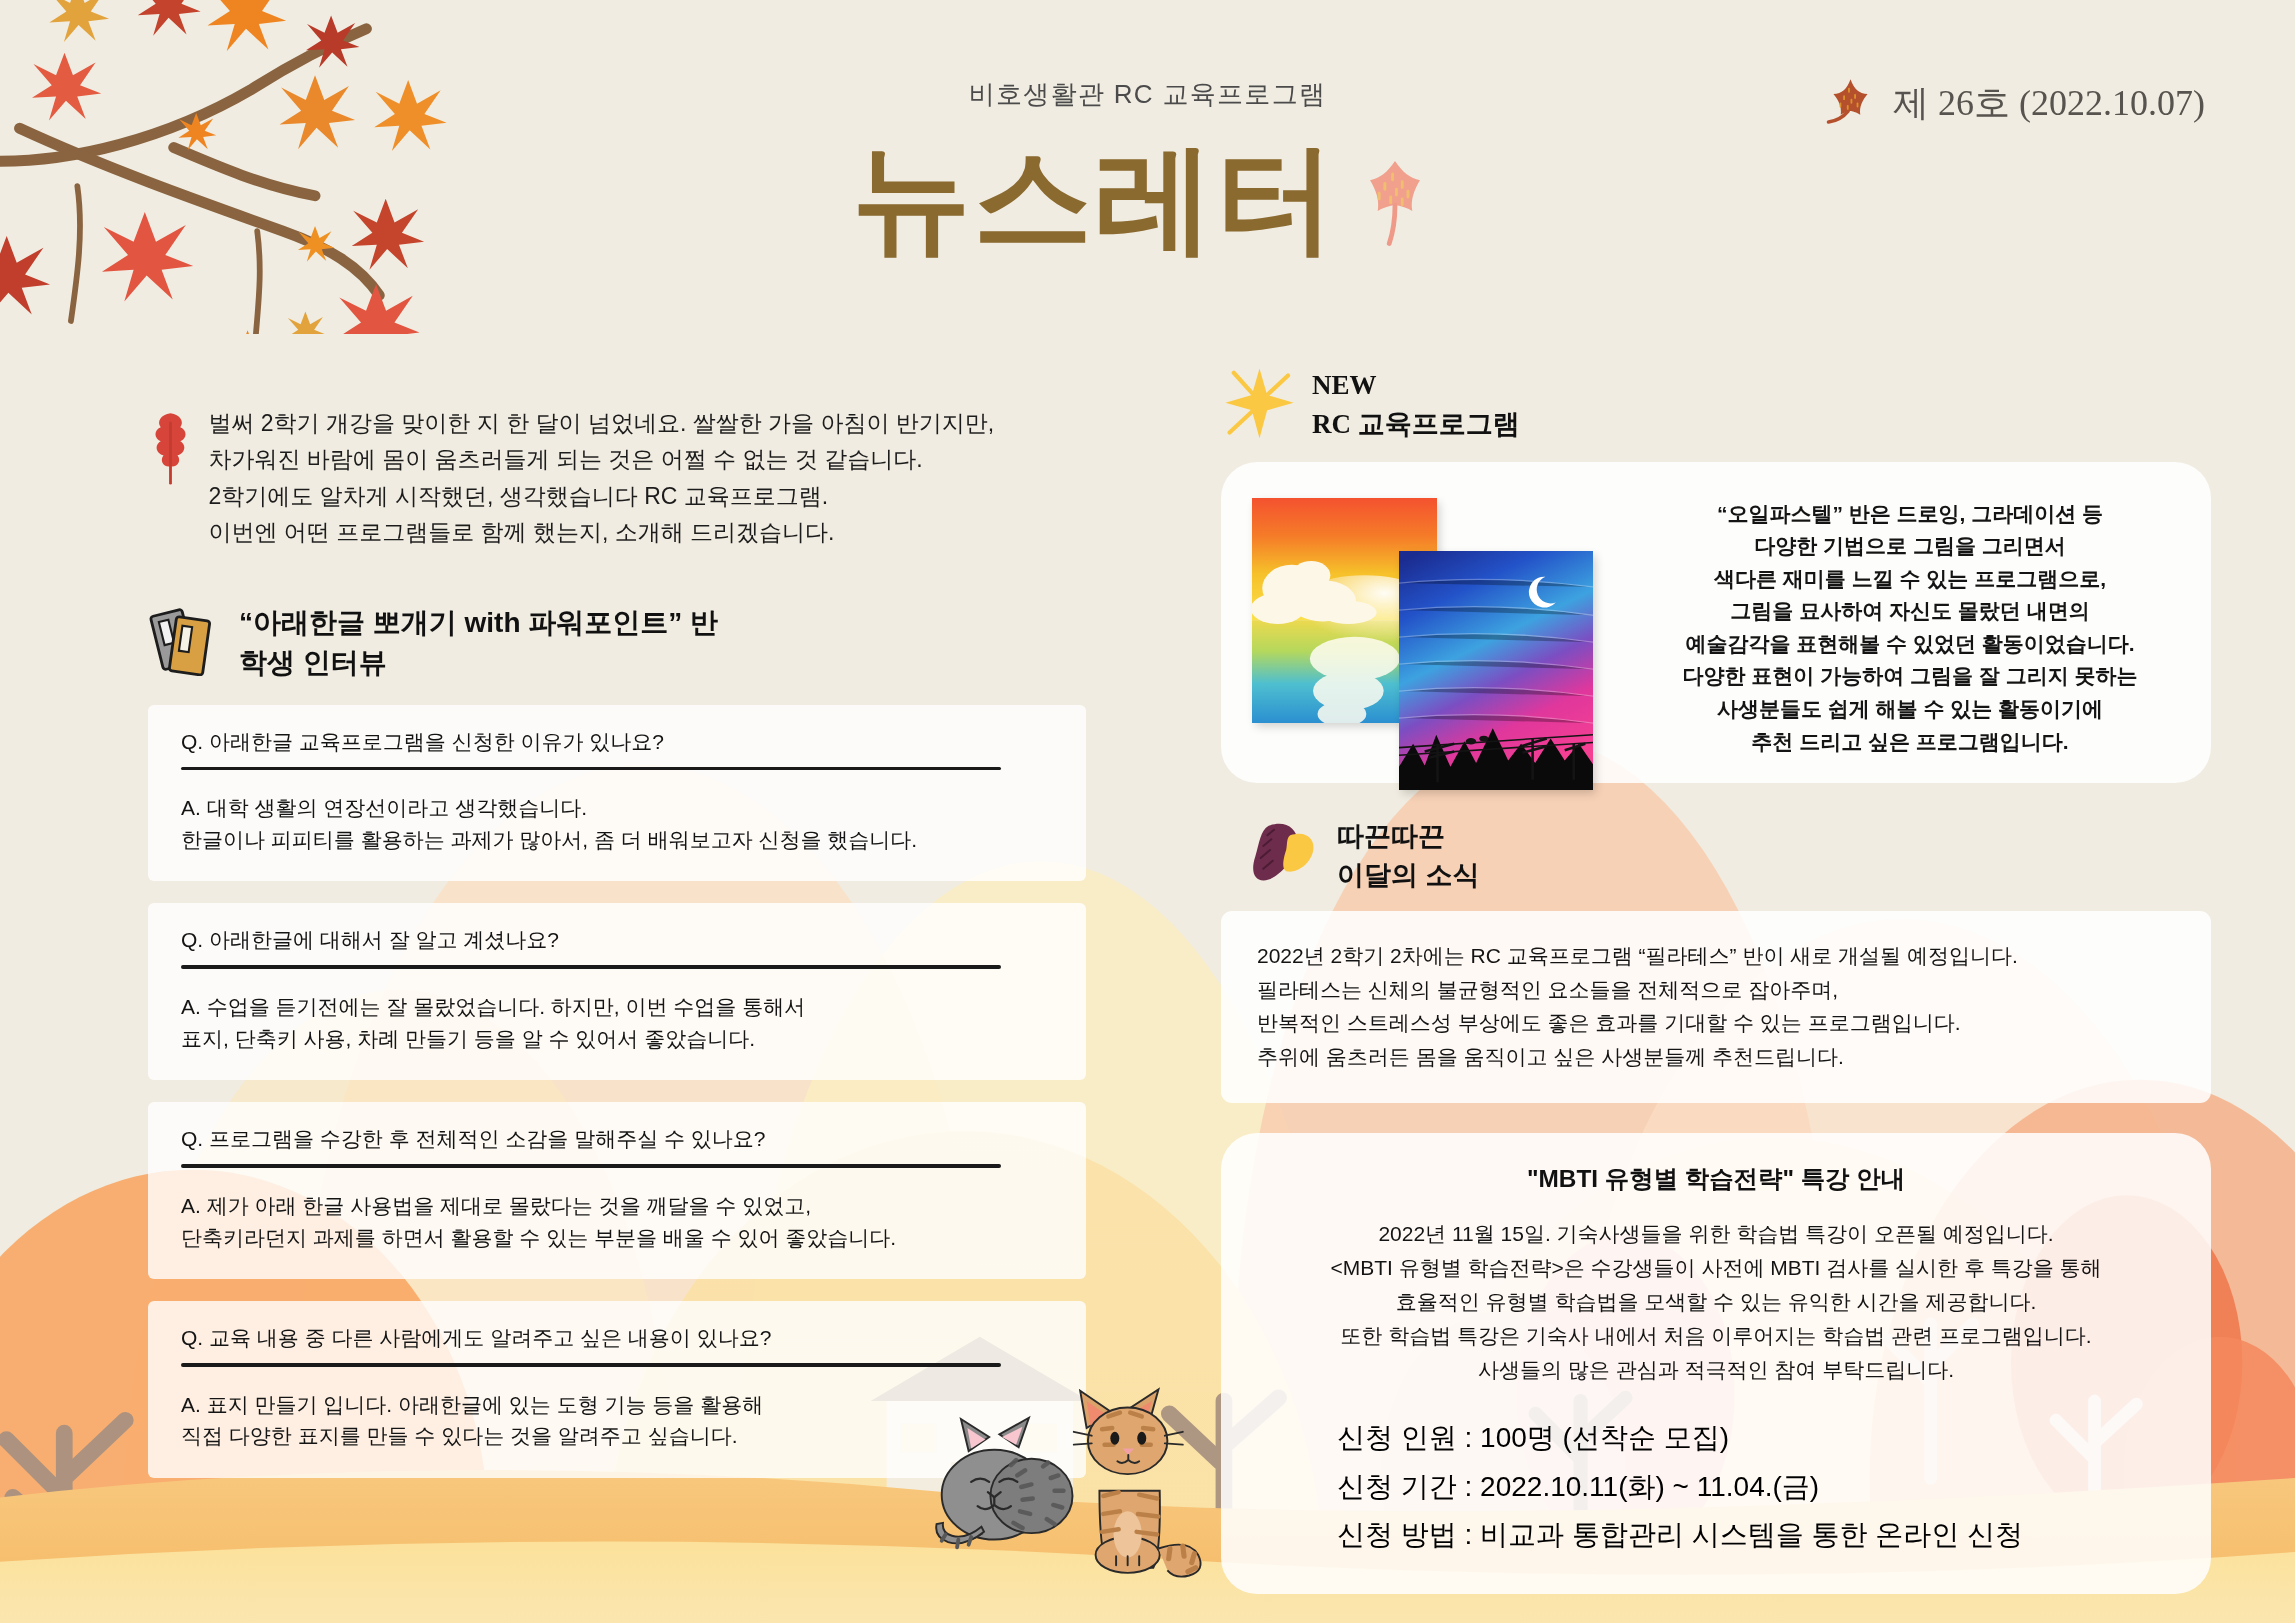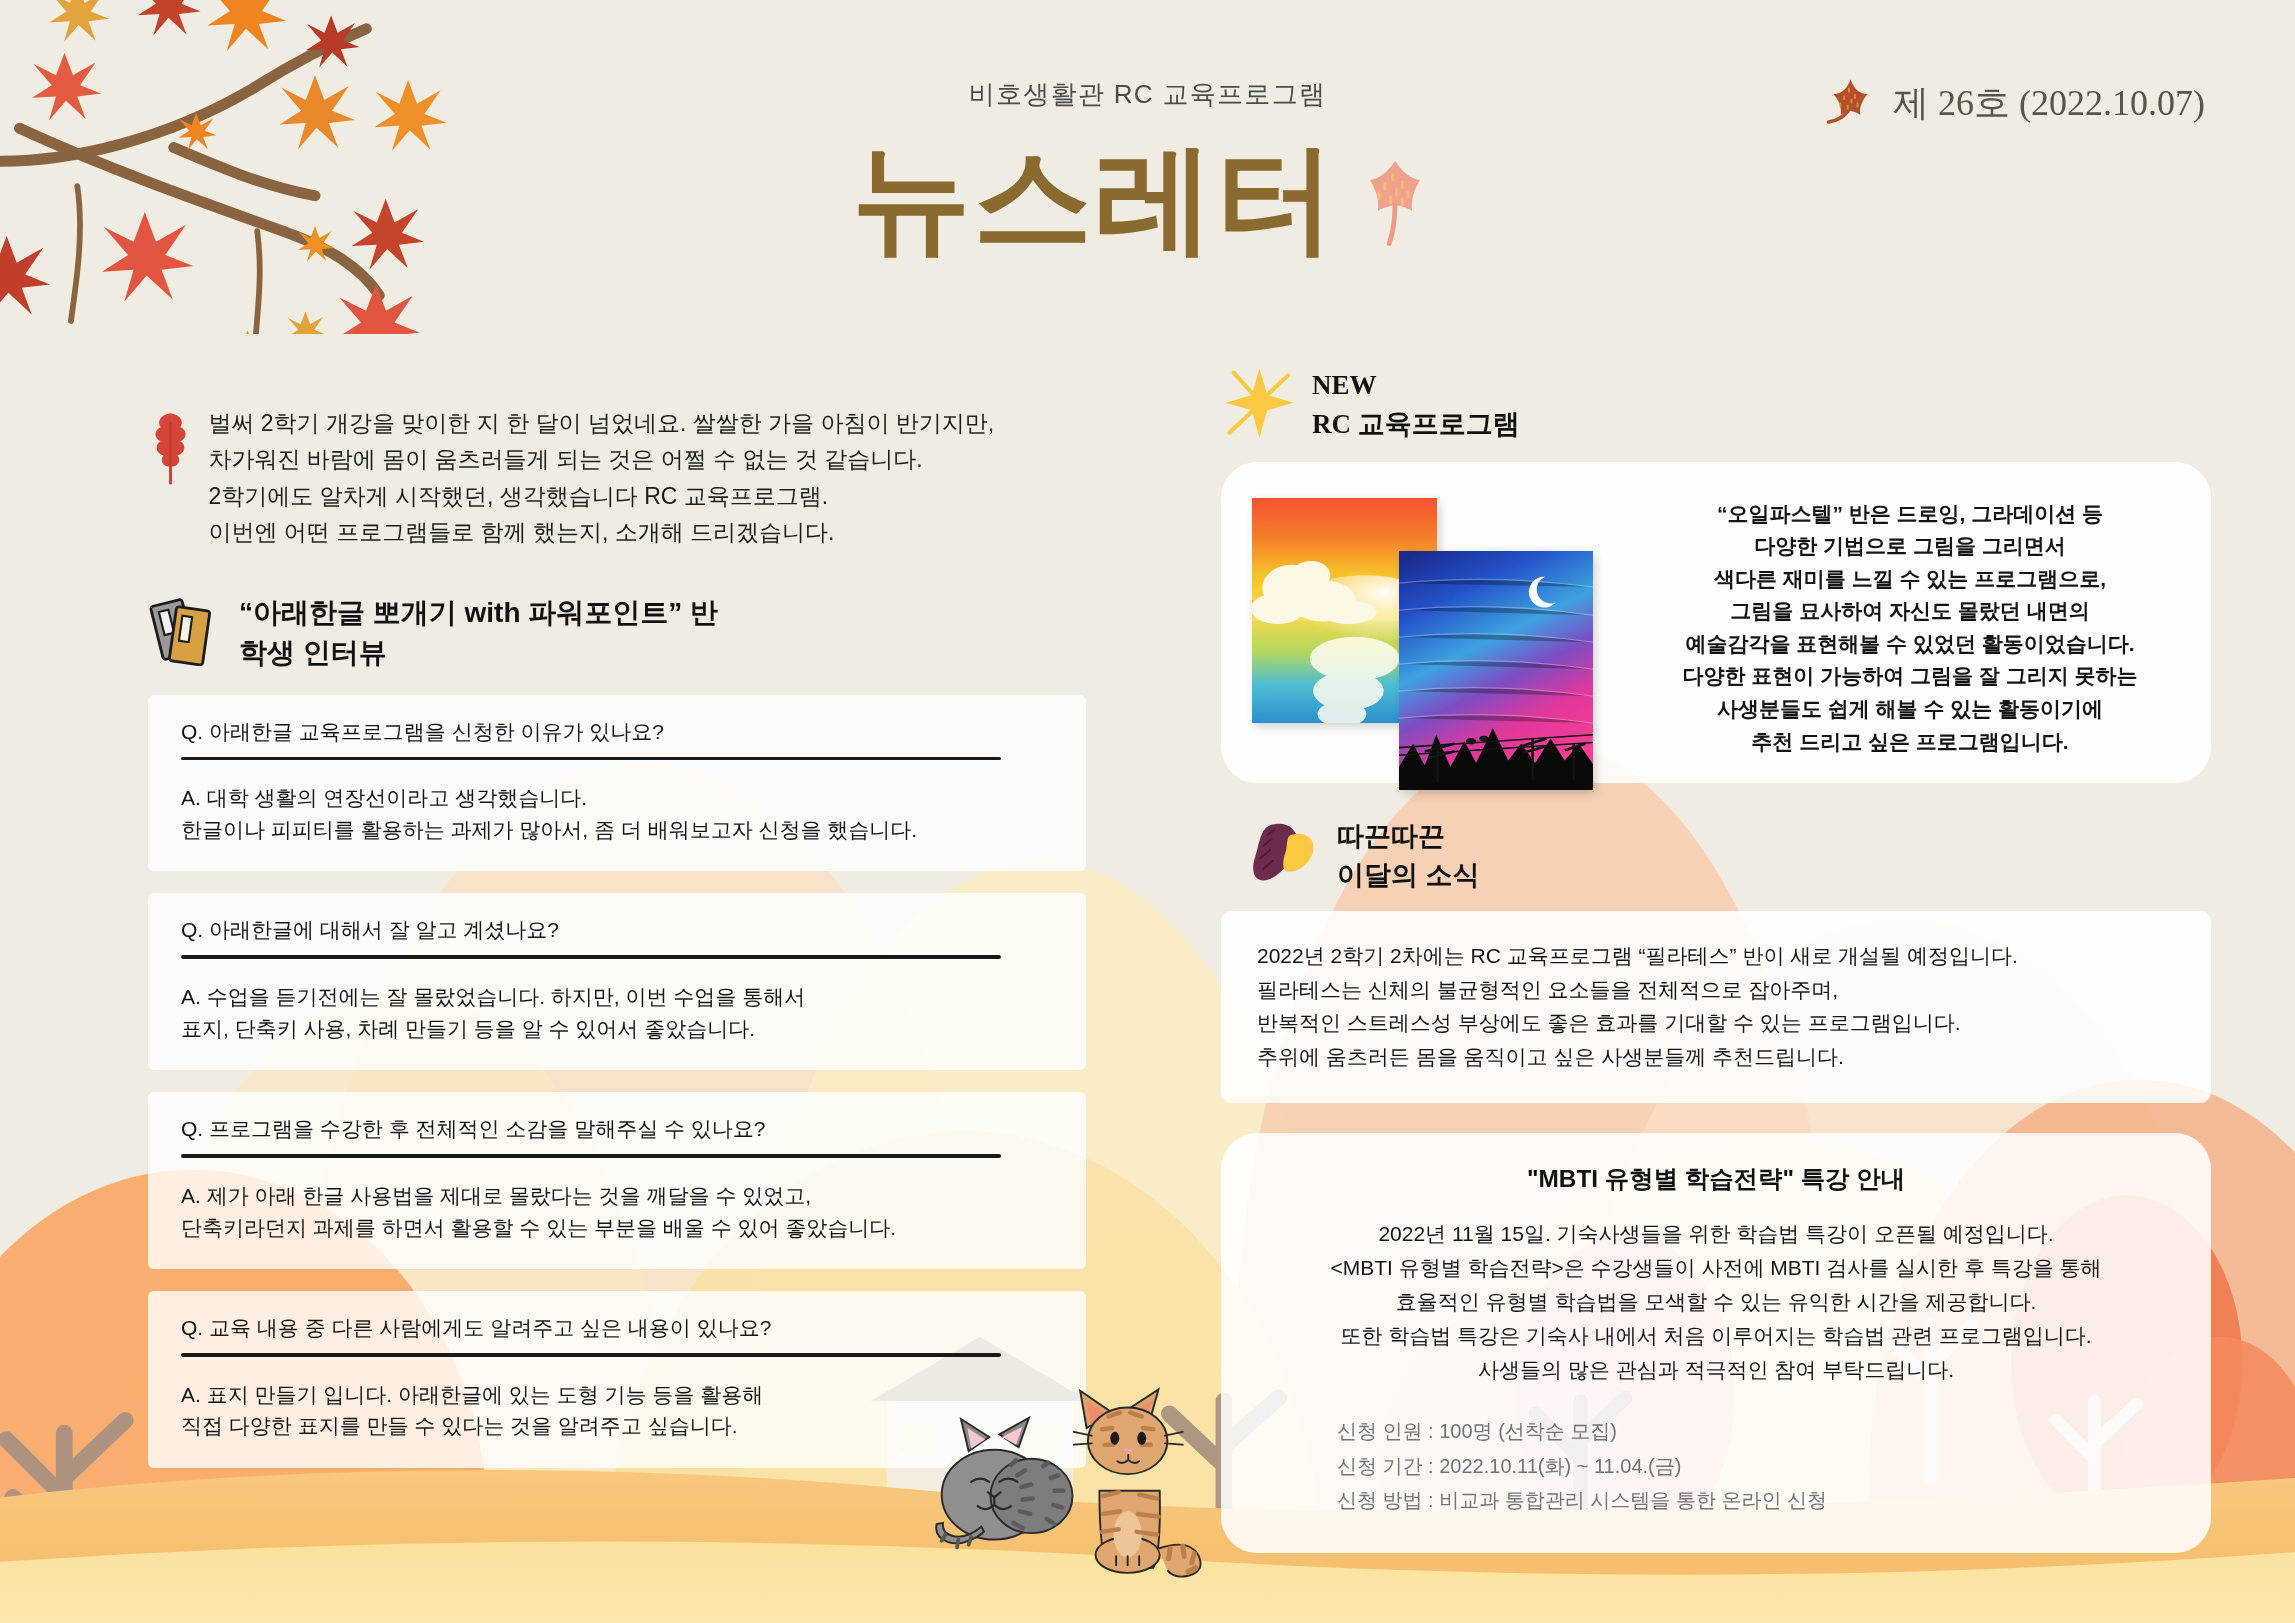--- a/index.html
+++ b/index.html
@@ -91,7 +91,7 @@
     display: flex;
     align-items: flex-start;
     gap: 14px;
-    margin-top: 39px;
+    margin-top: 49px;
   }
   .sec-head-icon { flex: 0 0 auto; }
   .sec-head-text {

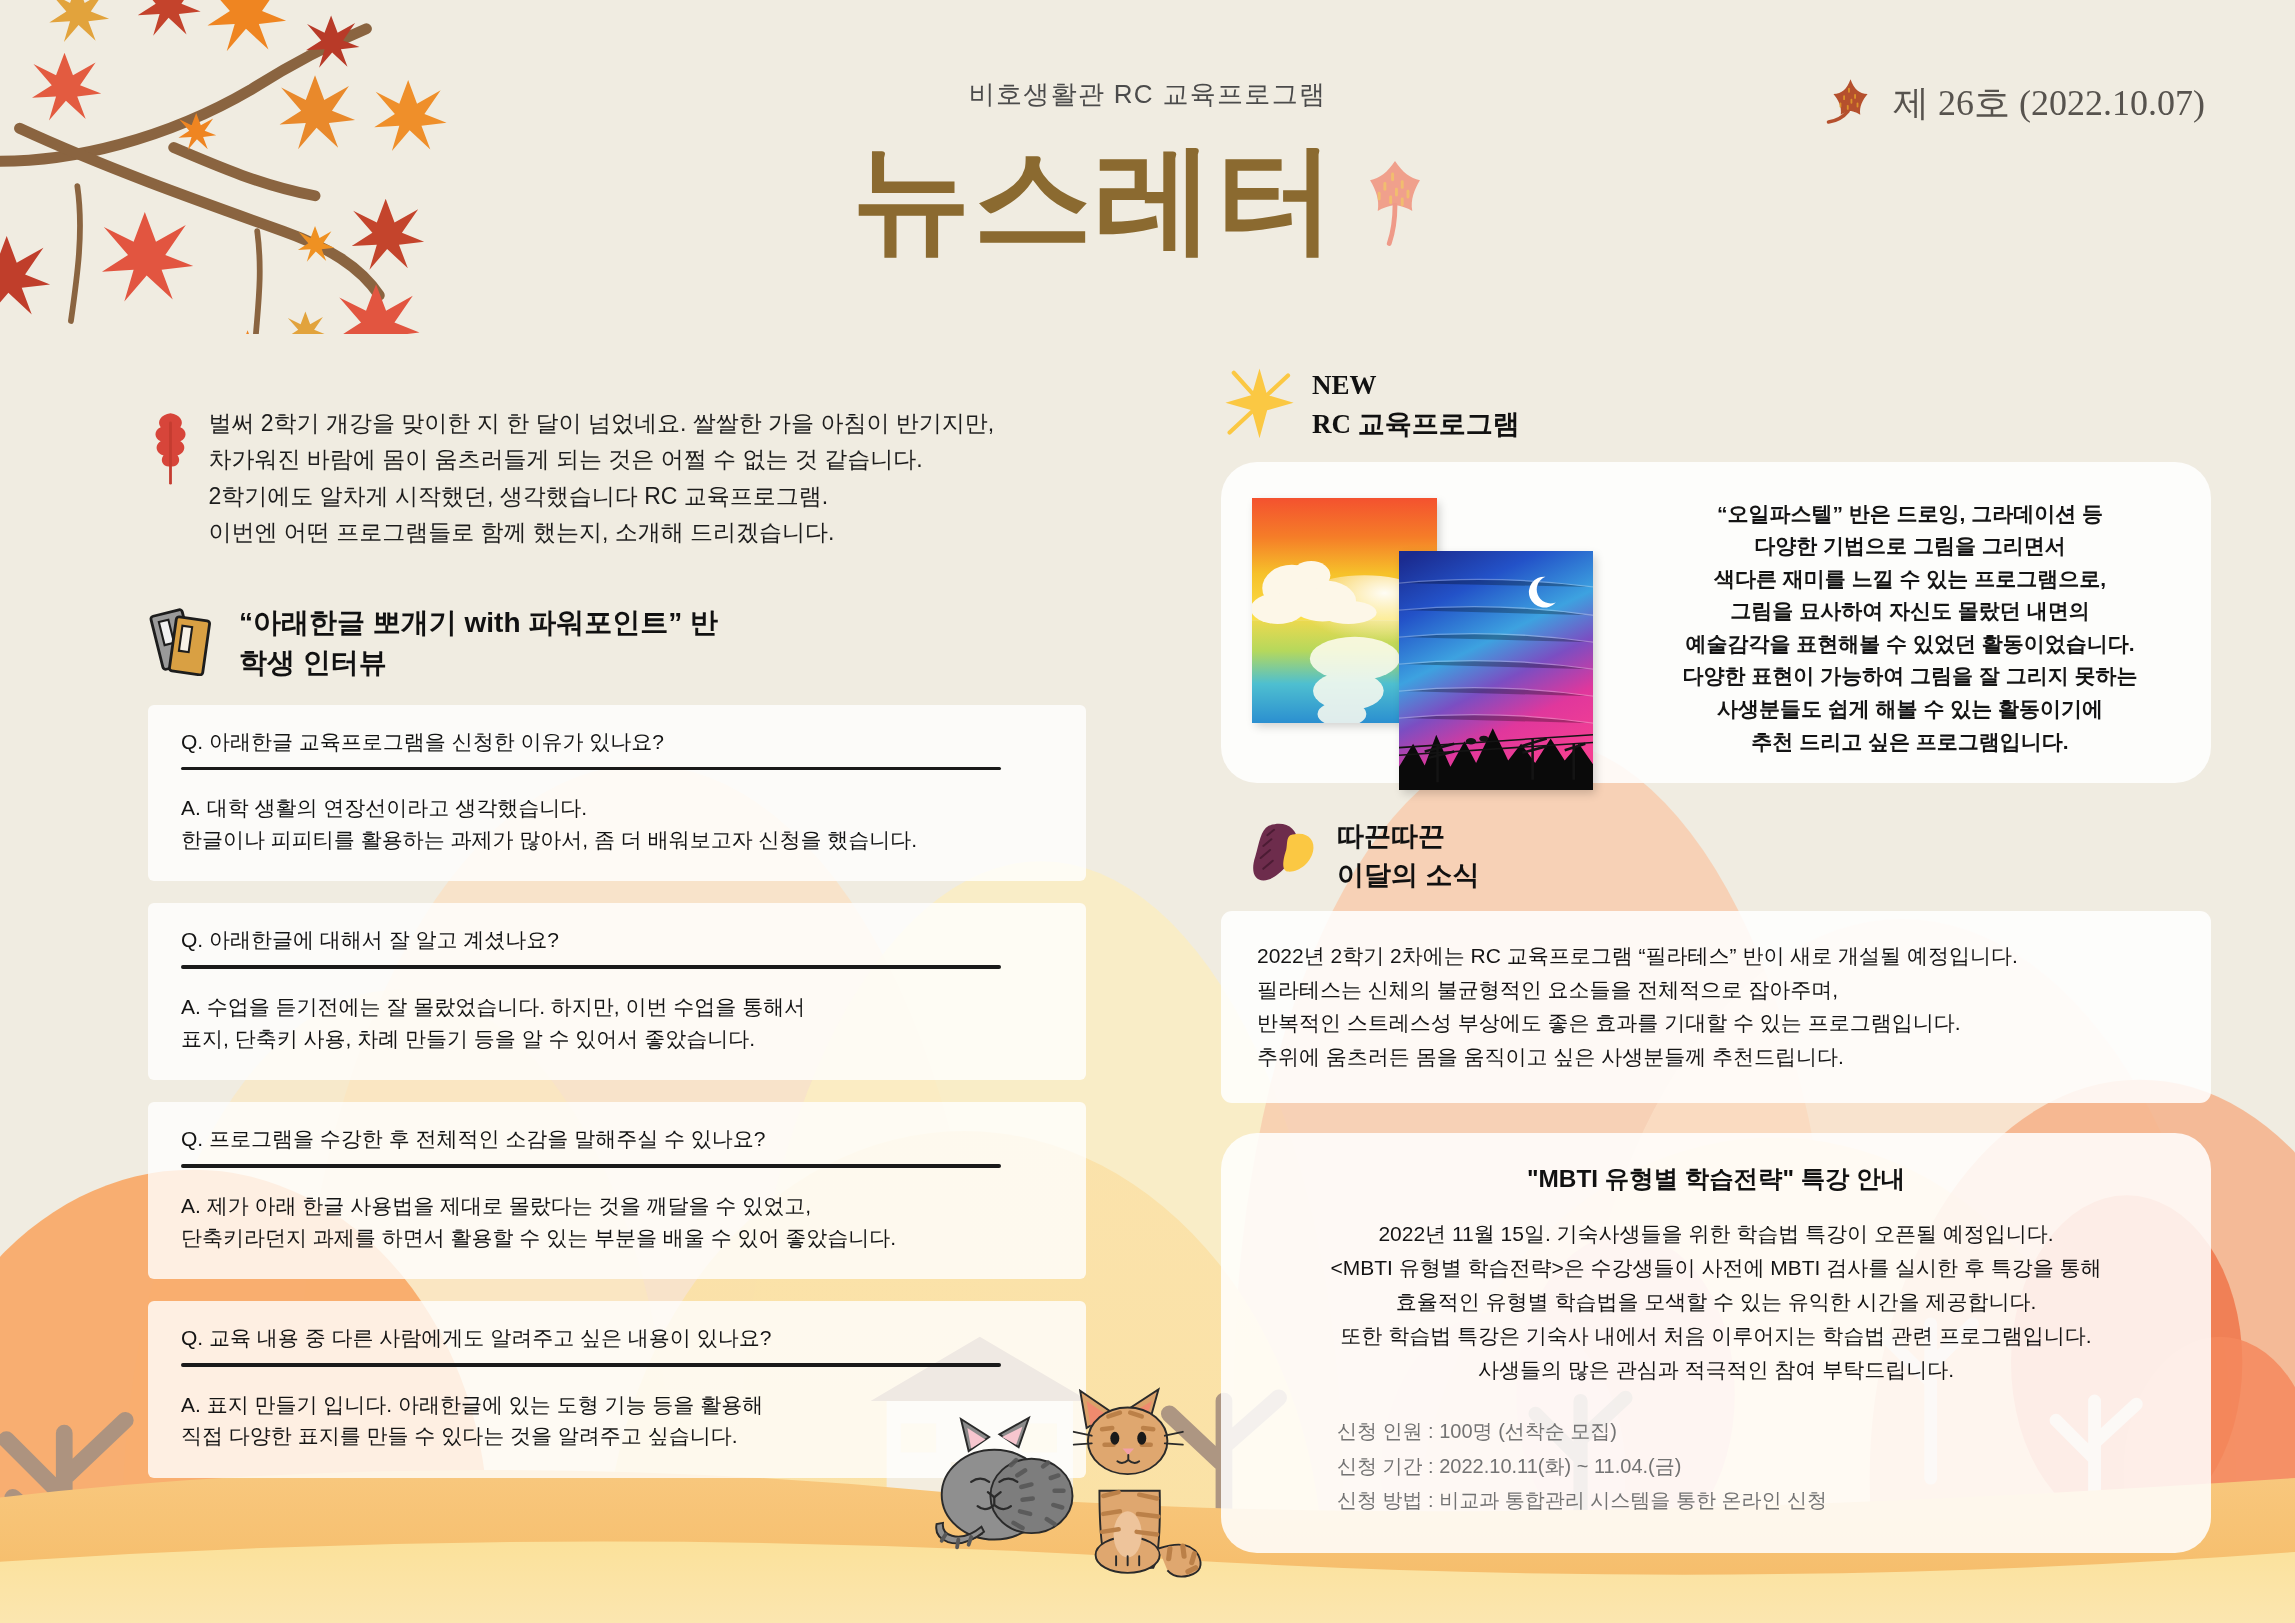--- a/index.html
+++ b/index.html
@@ -222,9 +222,9 @@
     margin-top: 27px;
     text-align: left;
     padding-left: 77px;
-    font-size: 20px;
+    font-size: 28px;
     line-height: 1.72;
-    color: #737373;
+    color: #000000;
   }
 </style>
 </head>

